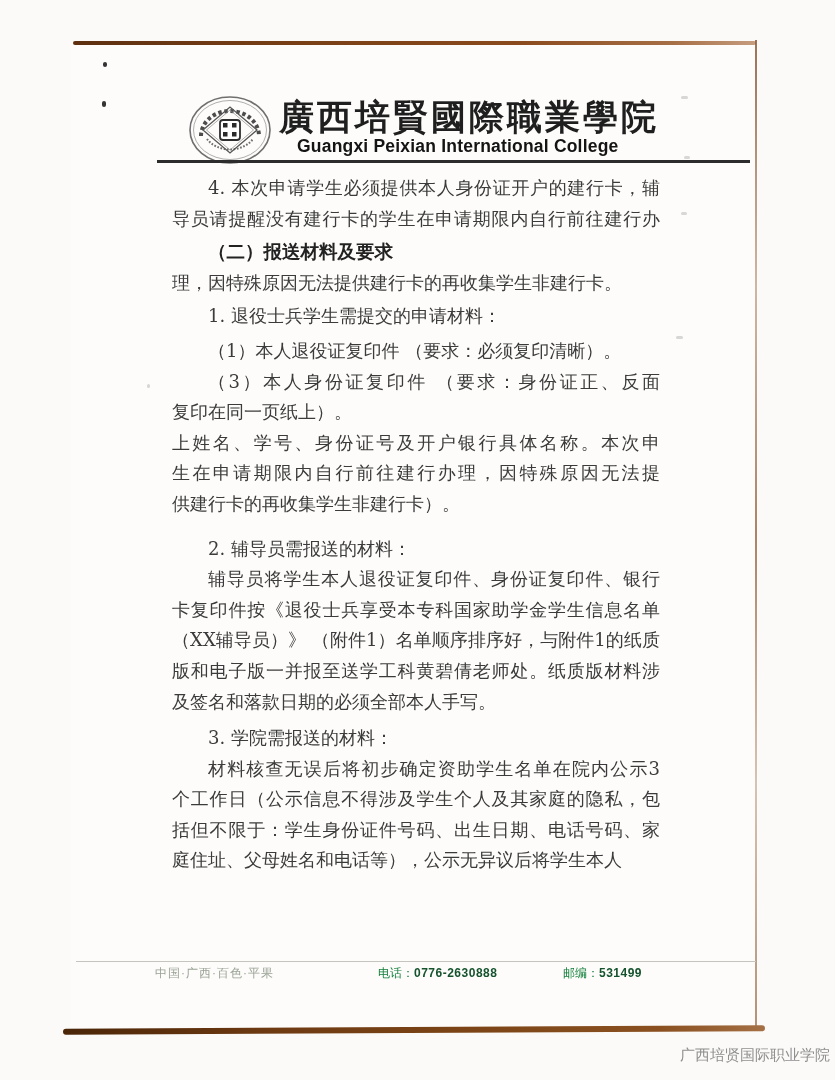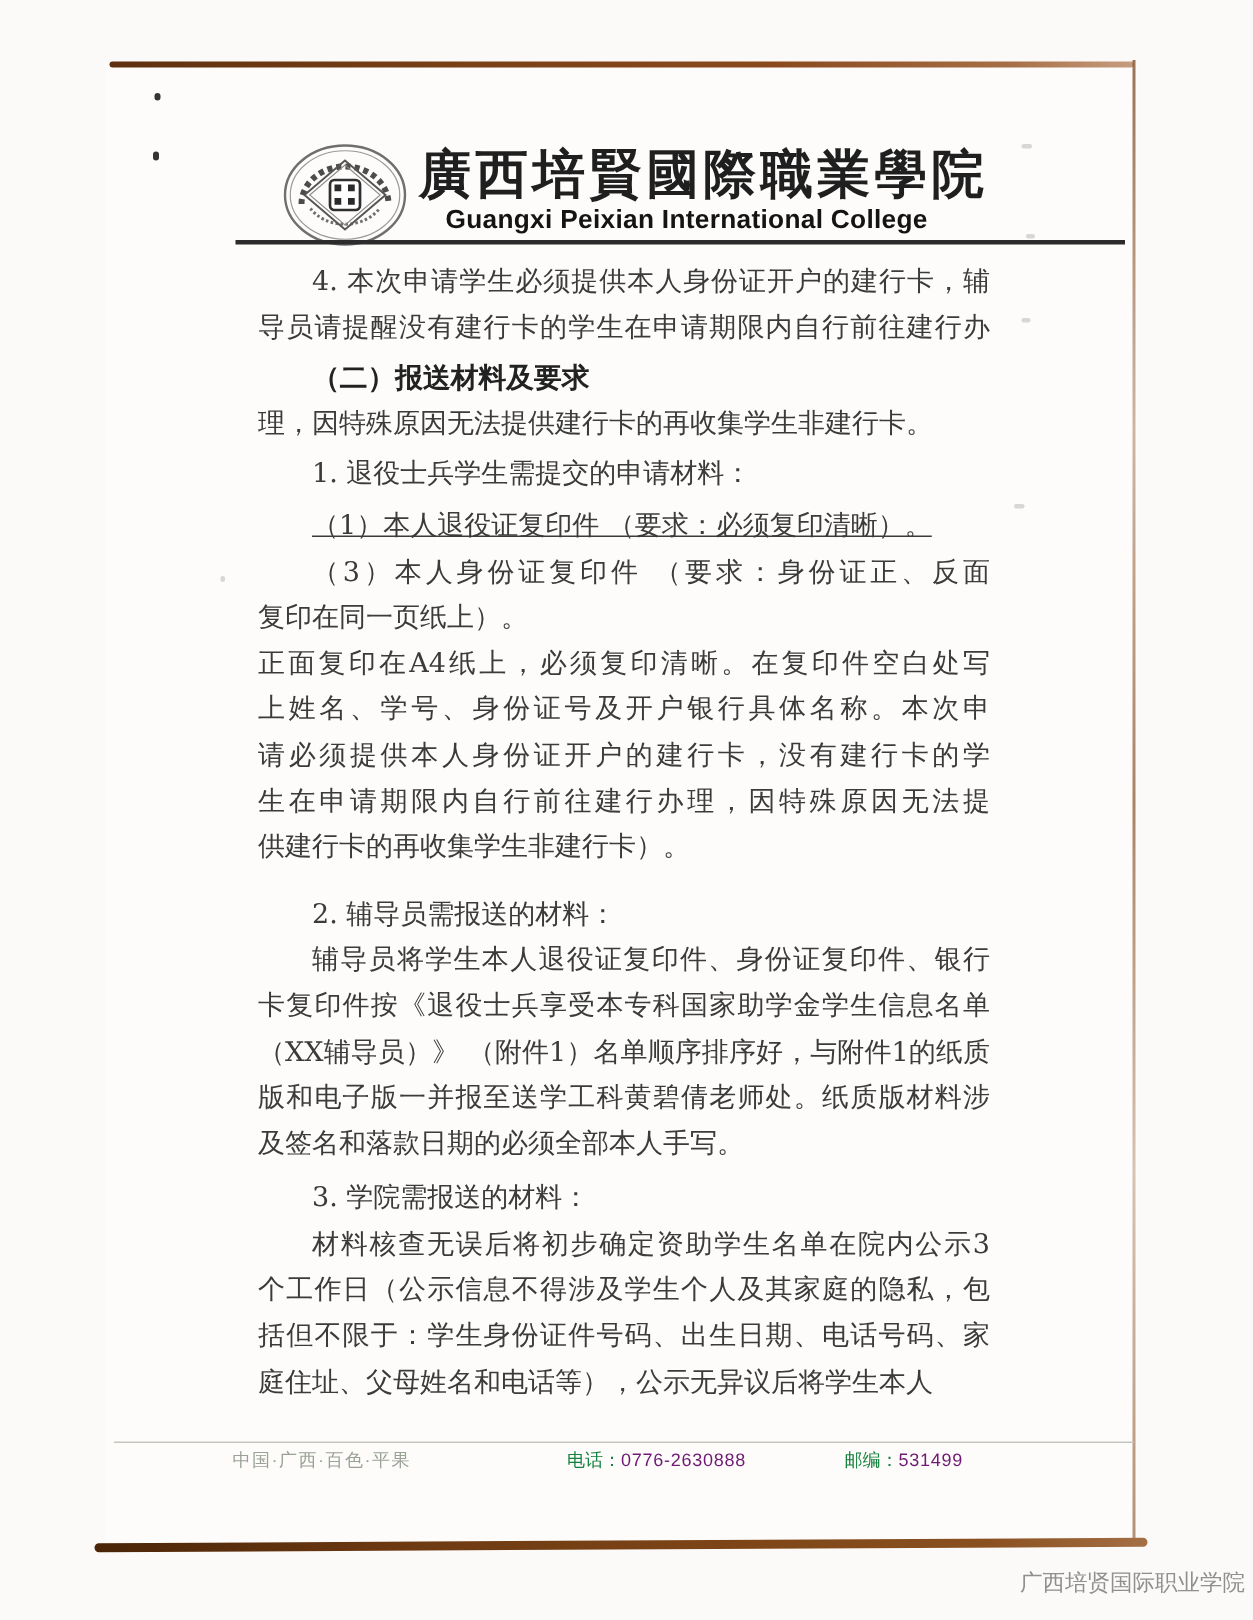--- a/index.html
+++ b/index.html
@@ -37,7 +37,7 @@
   .bline.indent{padding-left:36px;}
   .bline.bold{font-weight:bold;color:#222;
     font-family:"Liberation Sans","DejaVu Sans",sans-serif;font-size:18.5px;}
-  .g3{margin-top:3px;} .g4{margin-top:4px;text-decoration:underline;} .g6{margin-top:6px;} .g14{margin-top:14px;}
+  .g3{margin-top:3px;} .g4{margin-top:4px;} .g6{margin-top:6px;} .g14{margin-top:14px;}
 
   
   .footer-sep{position:absolute;left:76px;top:961px;width:680px;height:1.2px;background:#c5c5c0;}

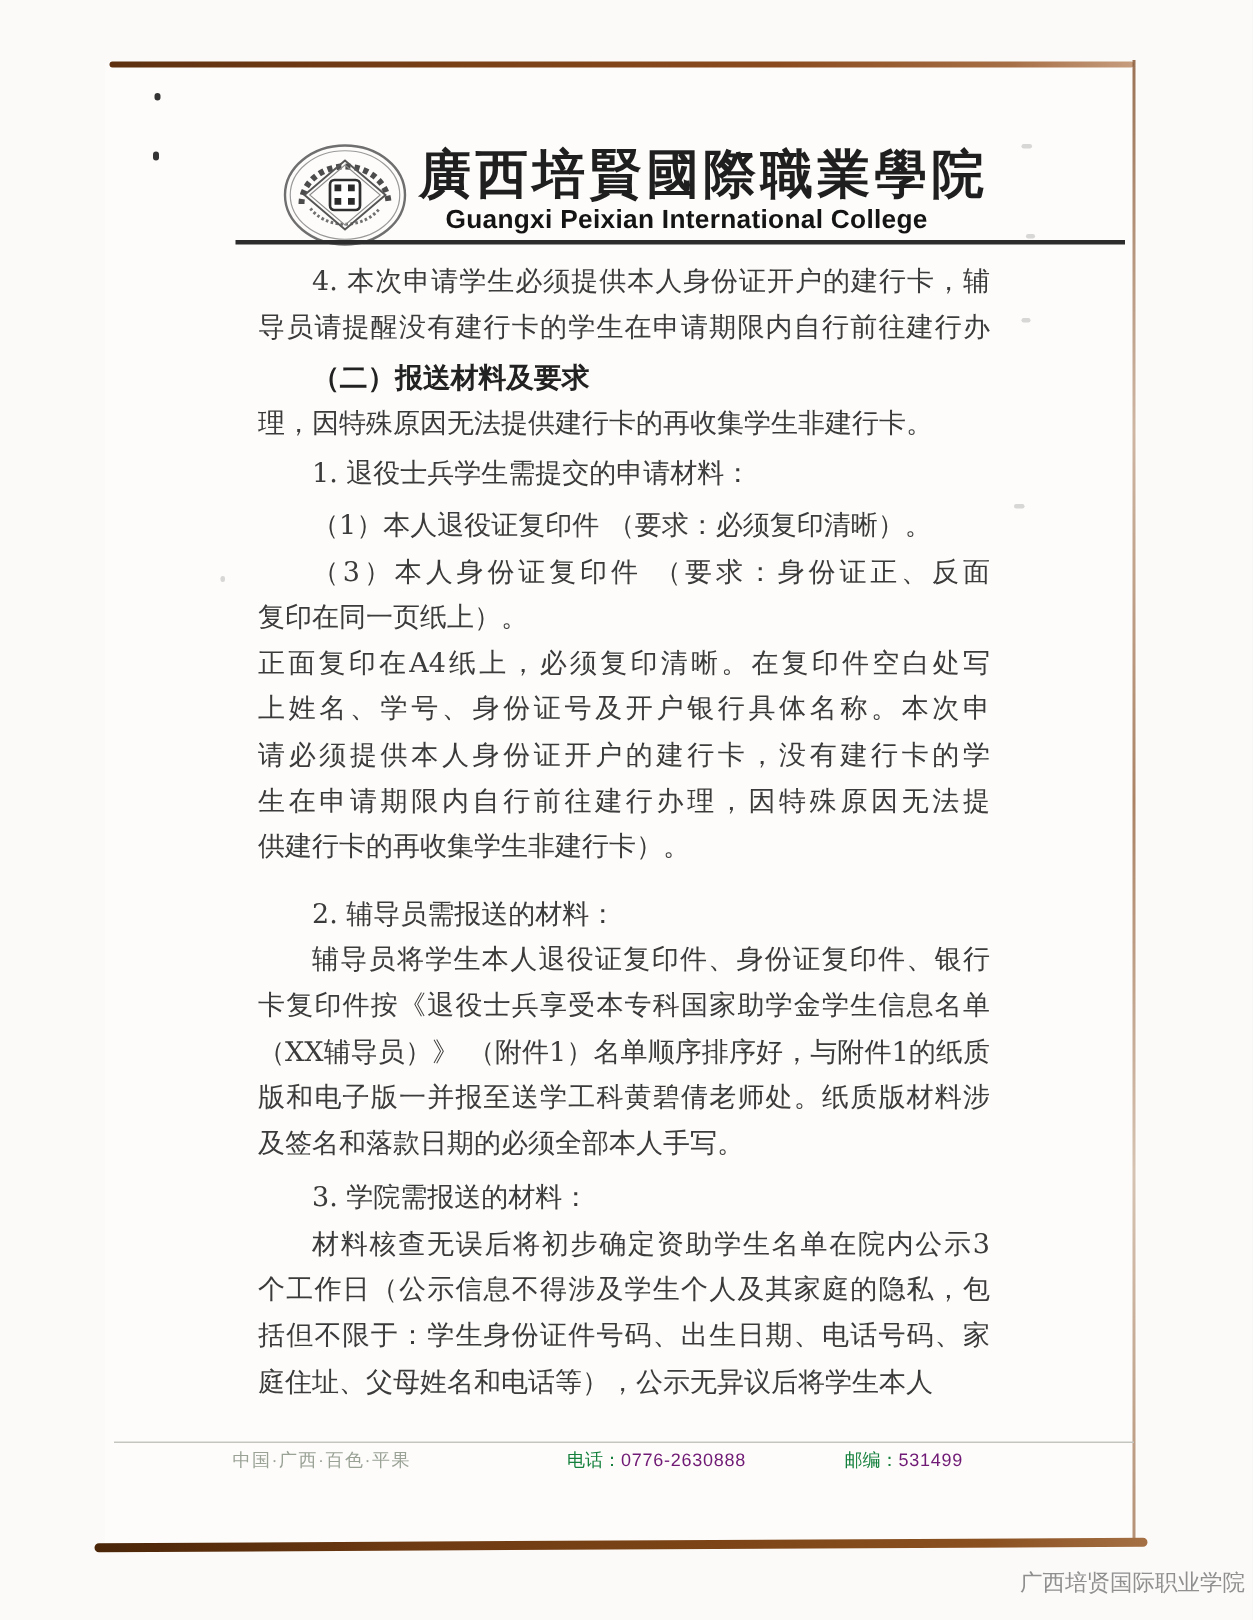--- a/index.html
+++ b/index.html
@@ -96,7 +96,6 @@
       <div class="bline indent g4">（1）本人退役证复印件 （要求：必须复印清晰）。</div>
       <div class="bline indent fill">（3）本人身份证复印件 （要求：身份证正、反面</div>
       <div class="bline">复印在同一页纸上）。</div>
-      <div class="bline fill">正面复印在A4纸上，必须复印清晰。在复印件空白处写</div>
       <div class="bline fill">上姓名、学号、身份证号及开户银行具体名称。本次申</div>
       <div class="bline fill">请必须提供本人身份证开户的建行卡，没有建行卡的学</div>
       <div class="bline fill">生在申请期限内自行前往建行办理，因特殊原因无法提</div>

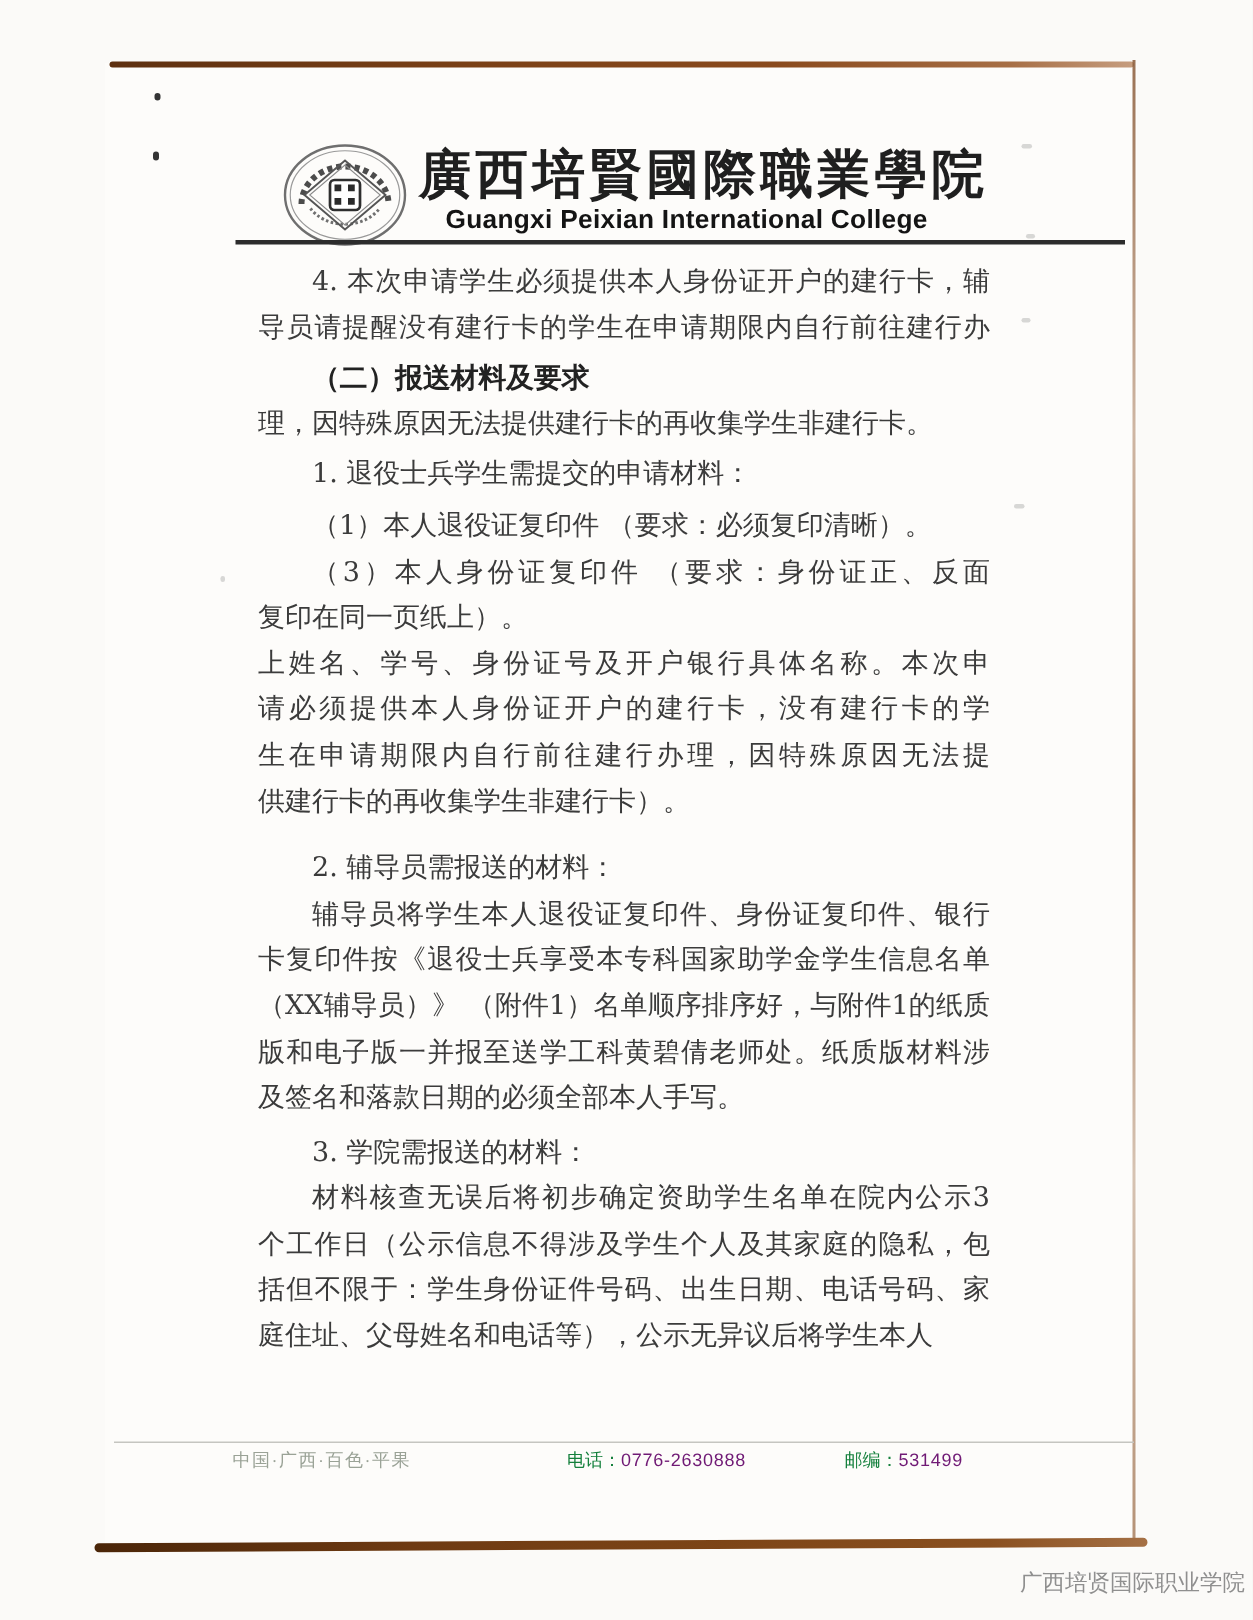--- a/index.html
+++ b/index.html
@@ -97,7 +97,6 @@
       <div class="bline indent fill">（3）本人身份证复印件 （要求：身份证正、反面</div>
       <div class="bline">复印在同一页纸上）。</div>
       <div class="bline fill">上姓名、学号、身份证号及开户银行具体名称。本次申</div>
-      <div class="bline fill">请必须提供本人身份证开户的建行卡，没有建行卡的学</div>
       <div class="bline fill">生在申请期限内自行前往建行办理，因特殊原因无法提</div>
       <div class="bline">供建行卡的再收集学生非建行卡）。</div>
       <div class="bline indent g14">2. 辅导员需报送的材料：</div>

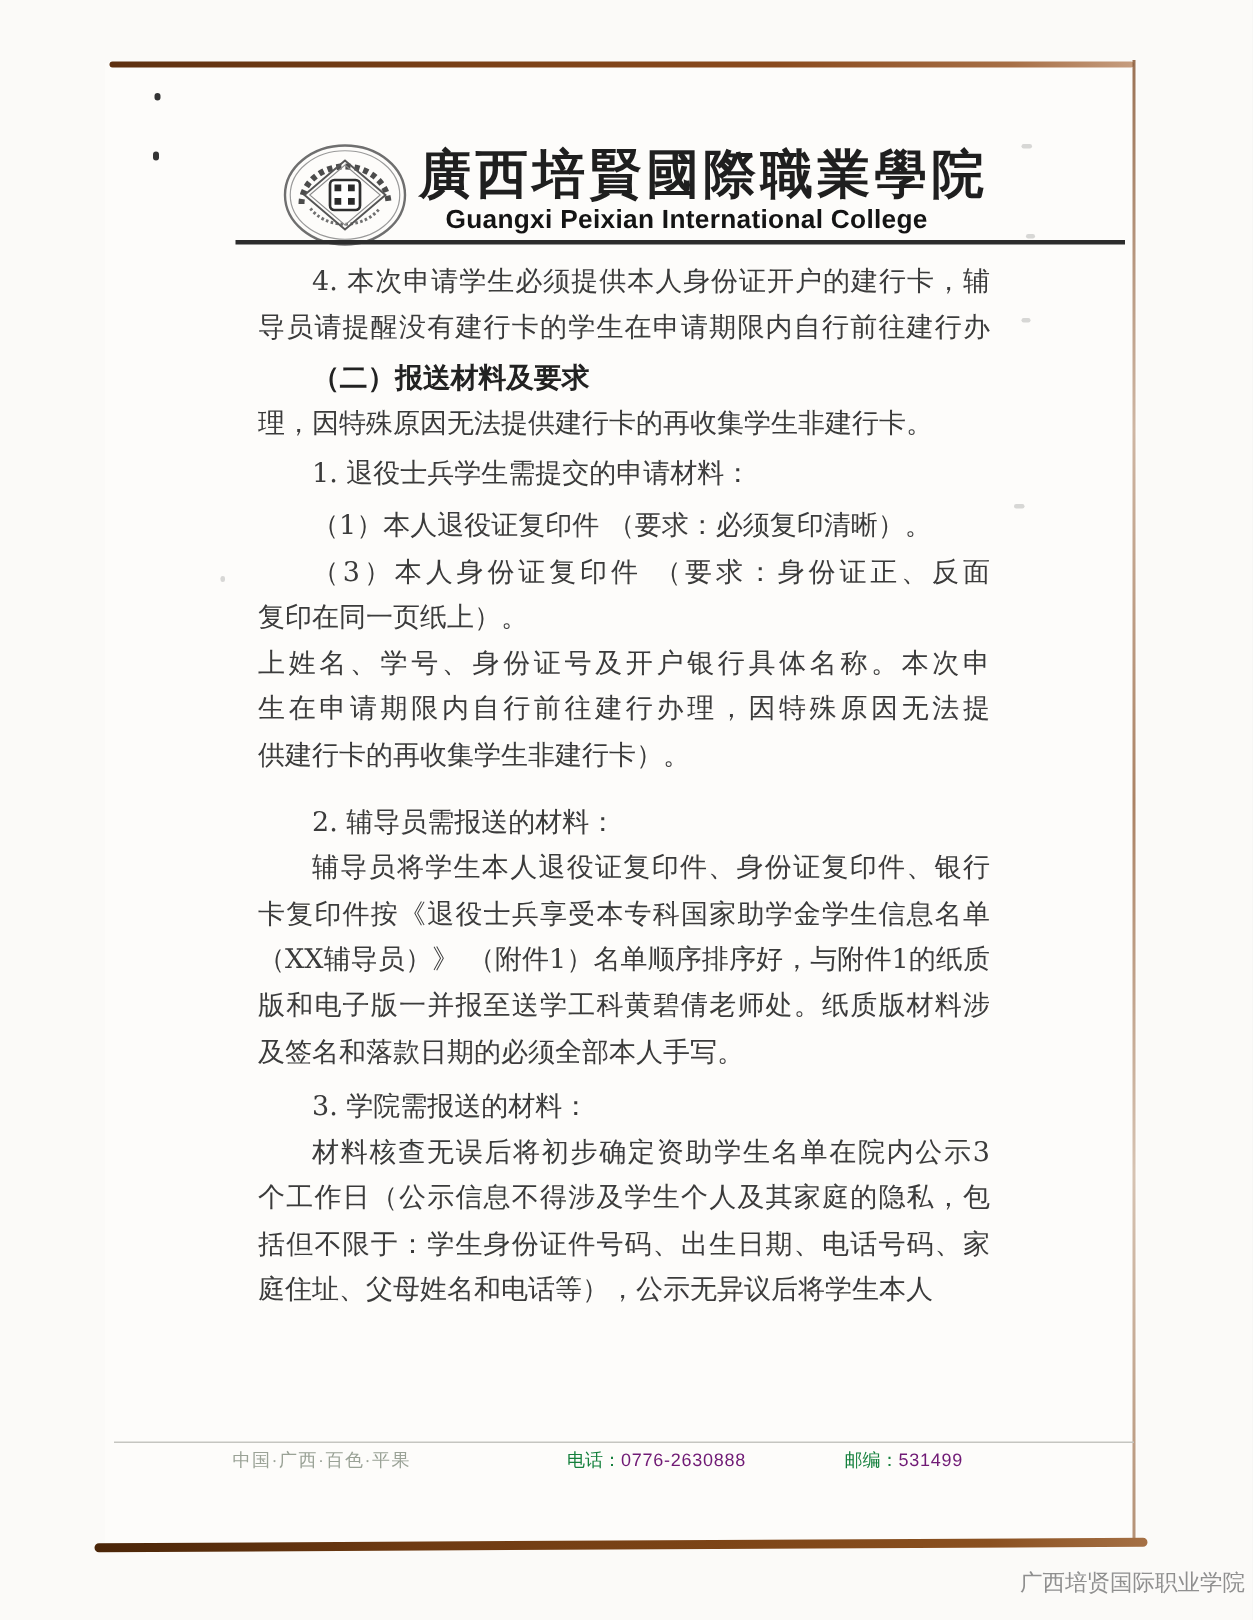--- a/index.html
+++ b/index.html
@@ -46,7 +46,7 @@
   .f-loc{position:absolute;left:155px;color:#9aa296;letter-spacing:1px;}
   .f-phone{position:absolute;left:378px;}
   .f-post{position:absolute;left:563px;}
-  .f-label{color:#15803d;} .f-value{color:#701a75;letter-spacing:0.5px;}
+  .f-label{color:#15803d;} .f-value{color:#14532d;letter-spacing:0.5px;font-weight:bold;}
 
   .watermark{position:absolute;left:680px;top:1046px;font-size:15px;color:#8f8f8f;
     white-space:nowrap;font-family:"Liberation Sans","DejaVu Sans",sans-serif;}

